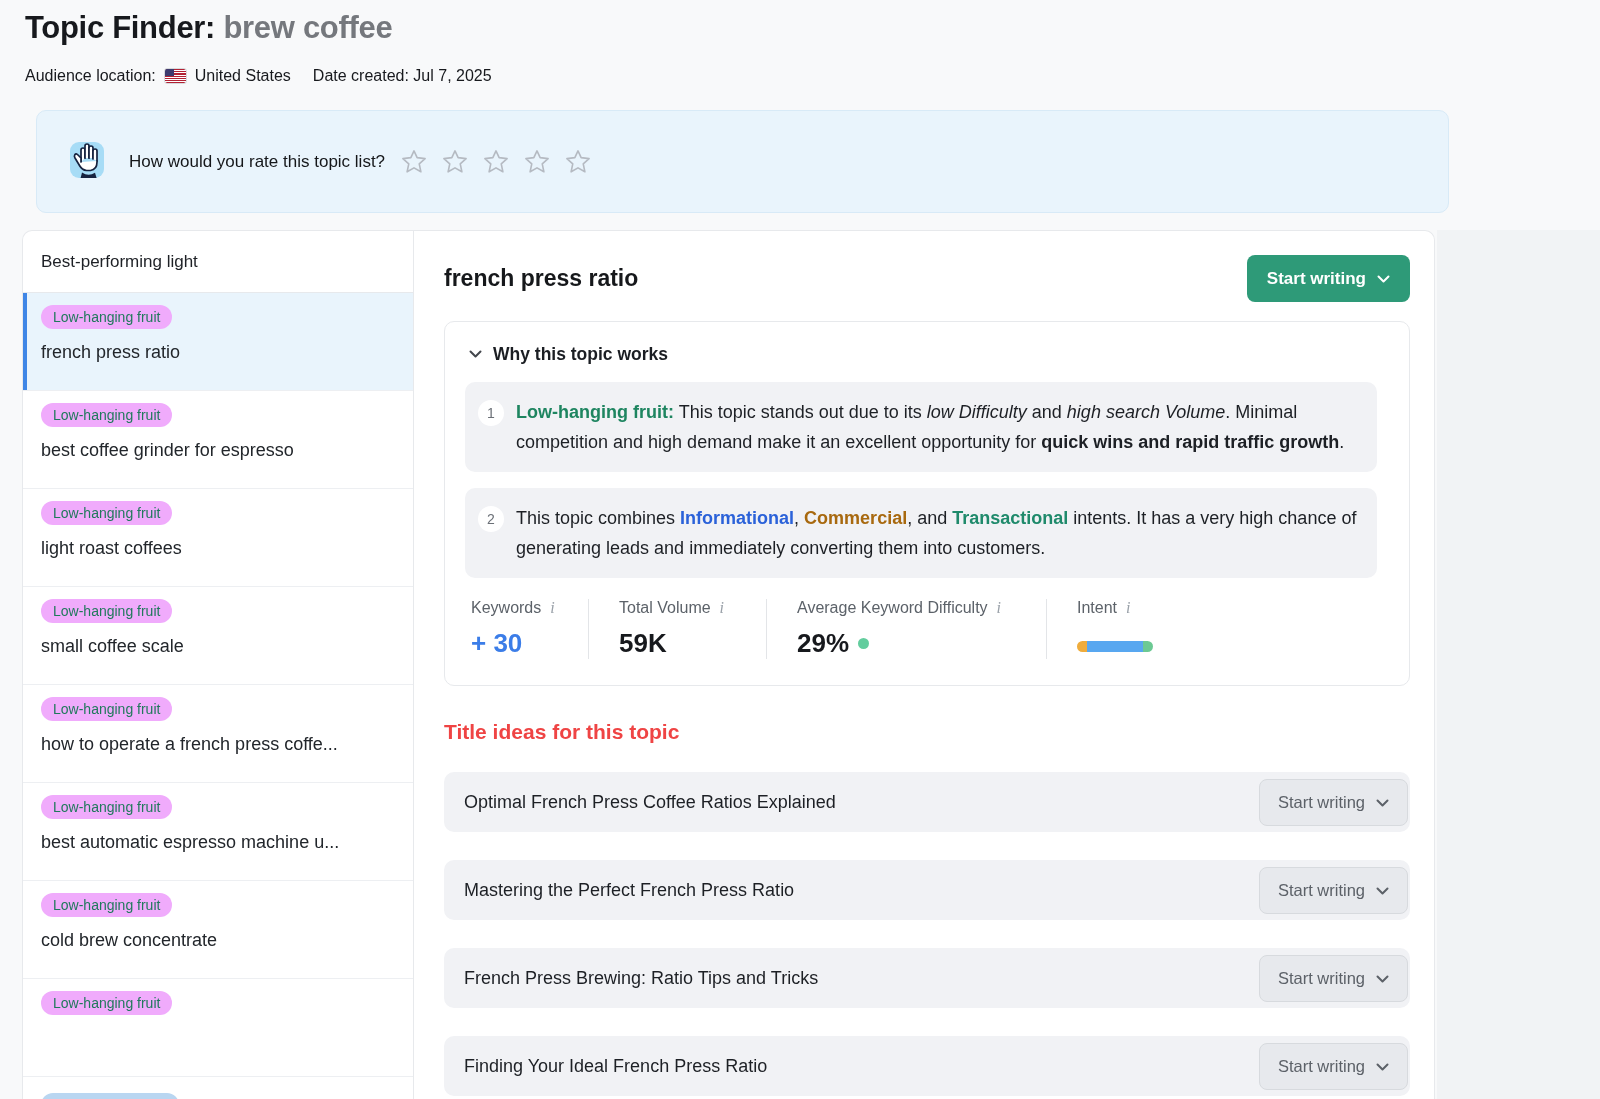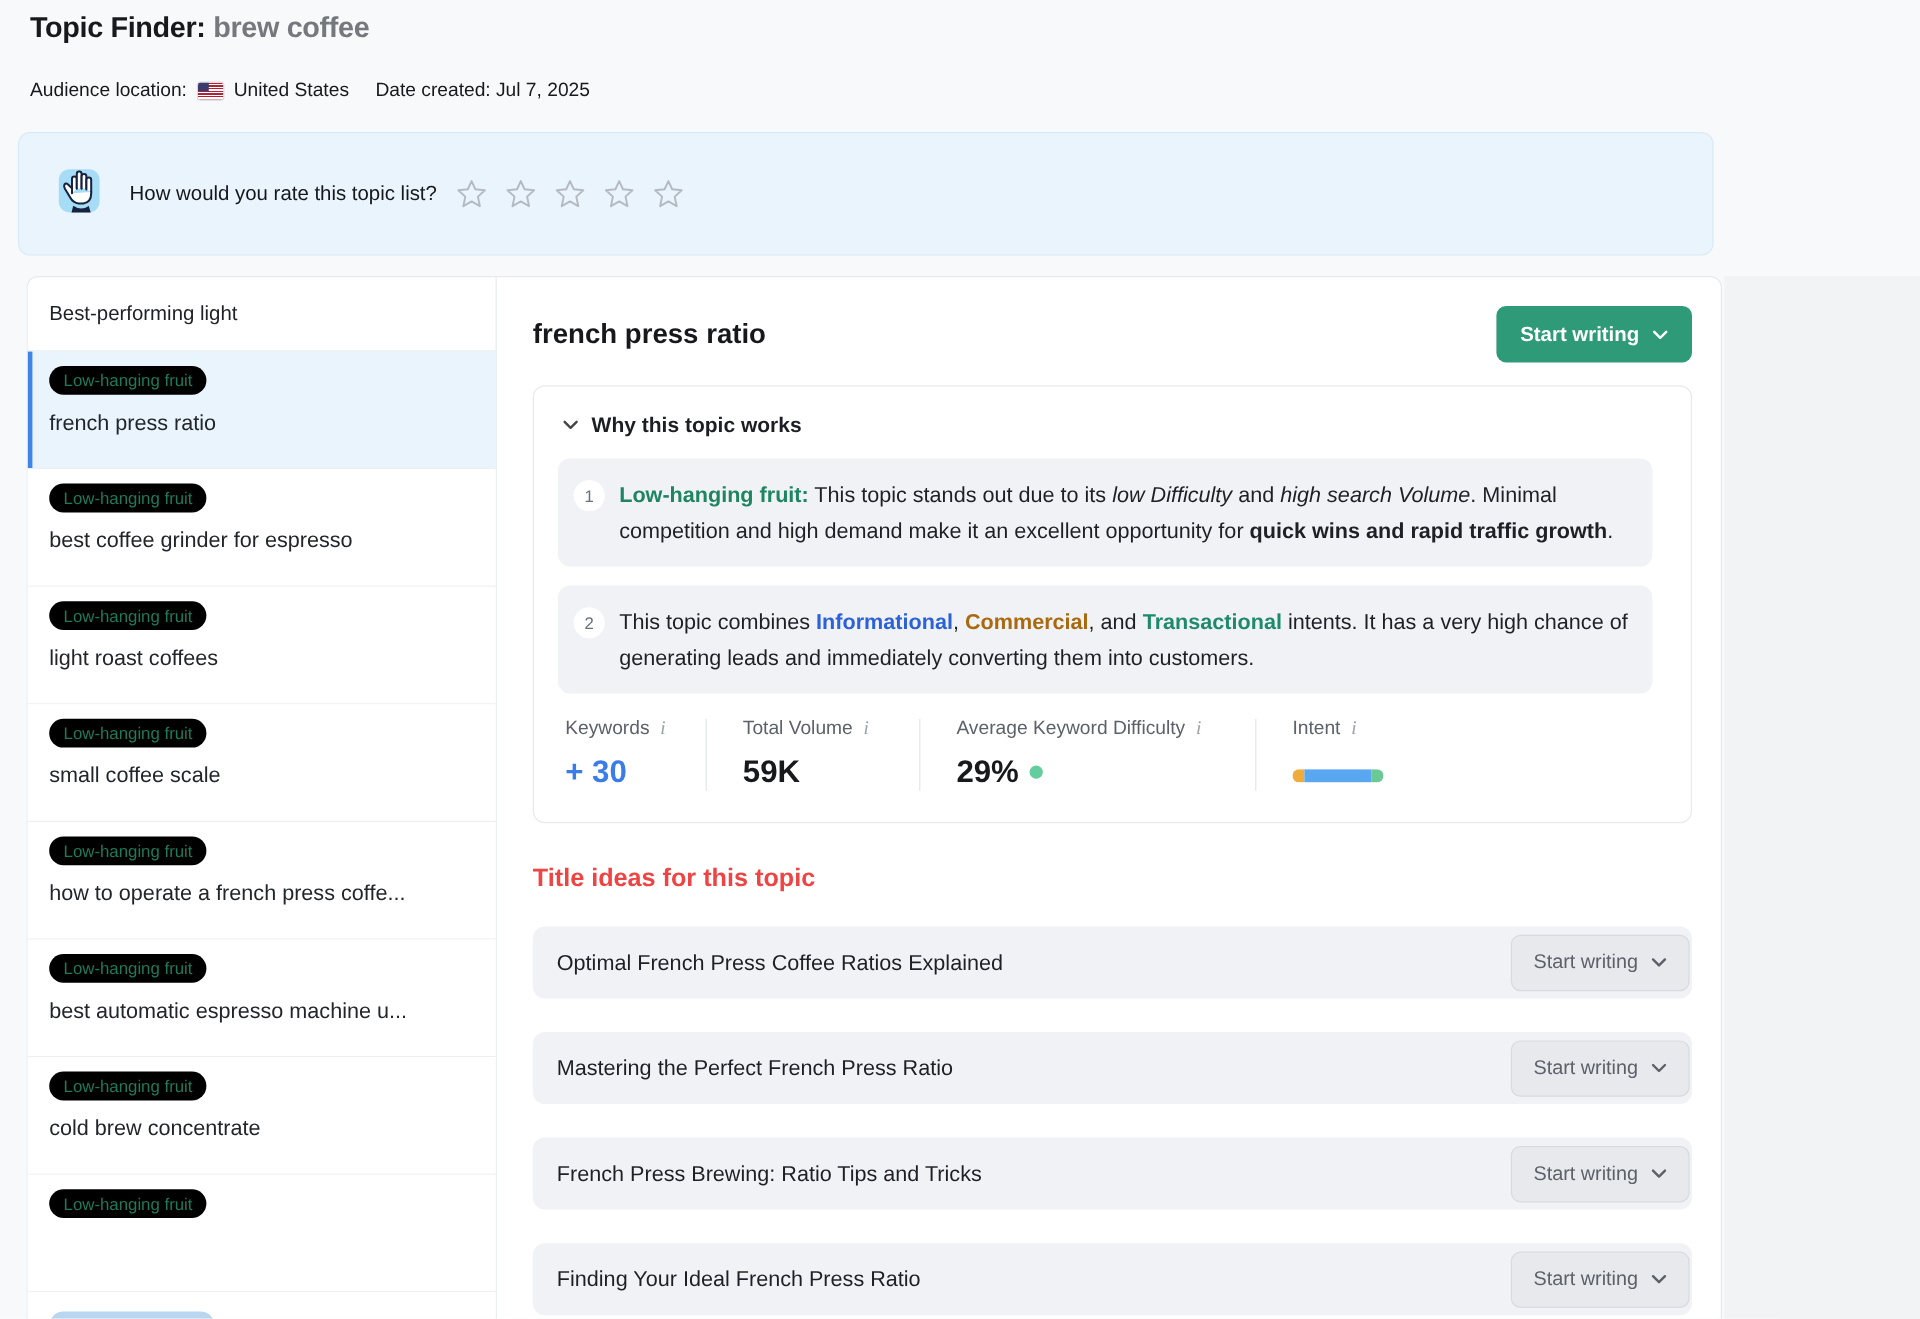--- a/index.html
+++ b/index.html
@@ -13,7 +13,7 @@
 
   
   .page-header { position: absolute; left: 25px; top: 10px; }
-  .page-title { font-size: 24px; font-weight: 700; letter-spacing: -0.3px; }
+  .page-title { font-size: 31px; font-weight: 700; letter-spacing: -0.3px; }
   .page-title .title-prefix { color: #17191d; }
   .page-title .title-query { color: #75787d; }
 

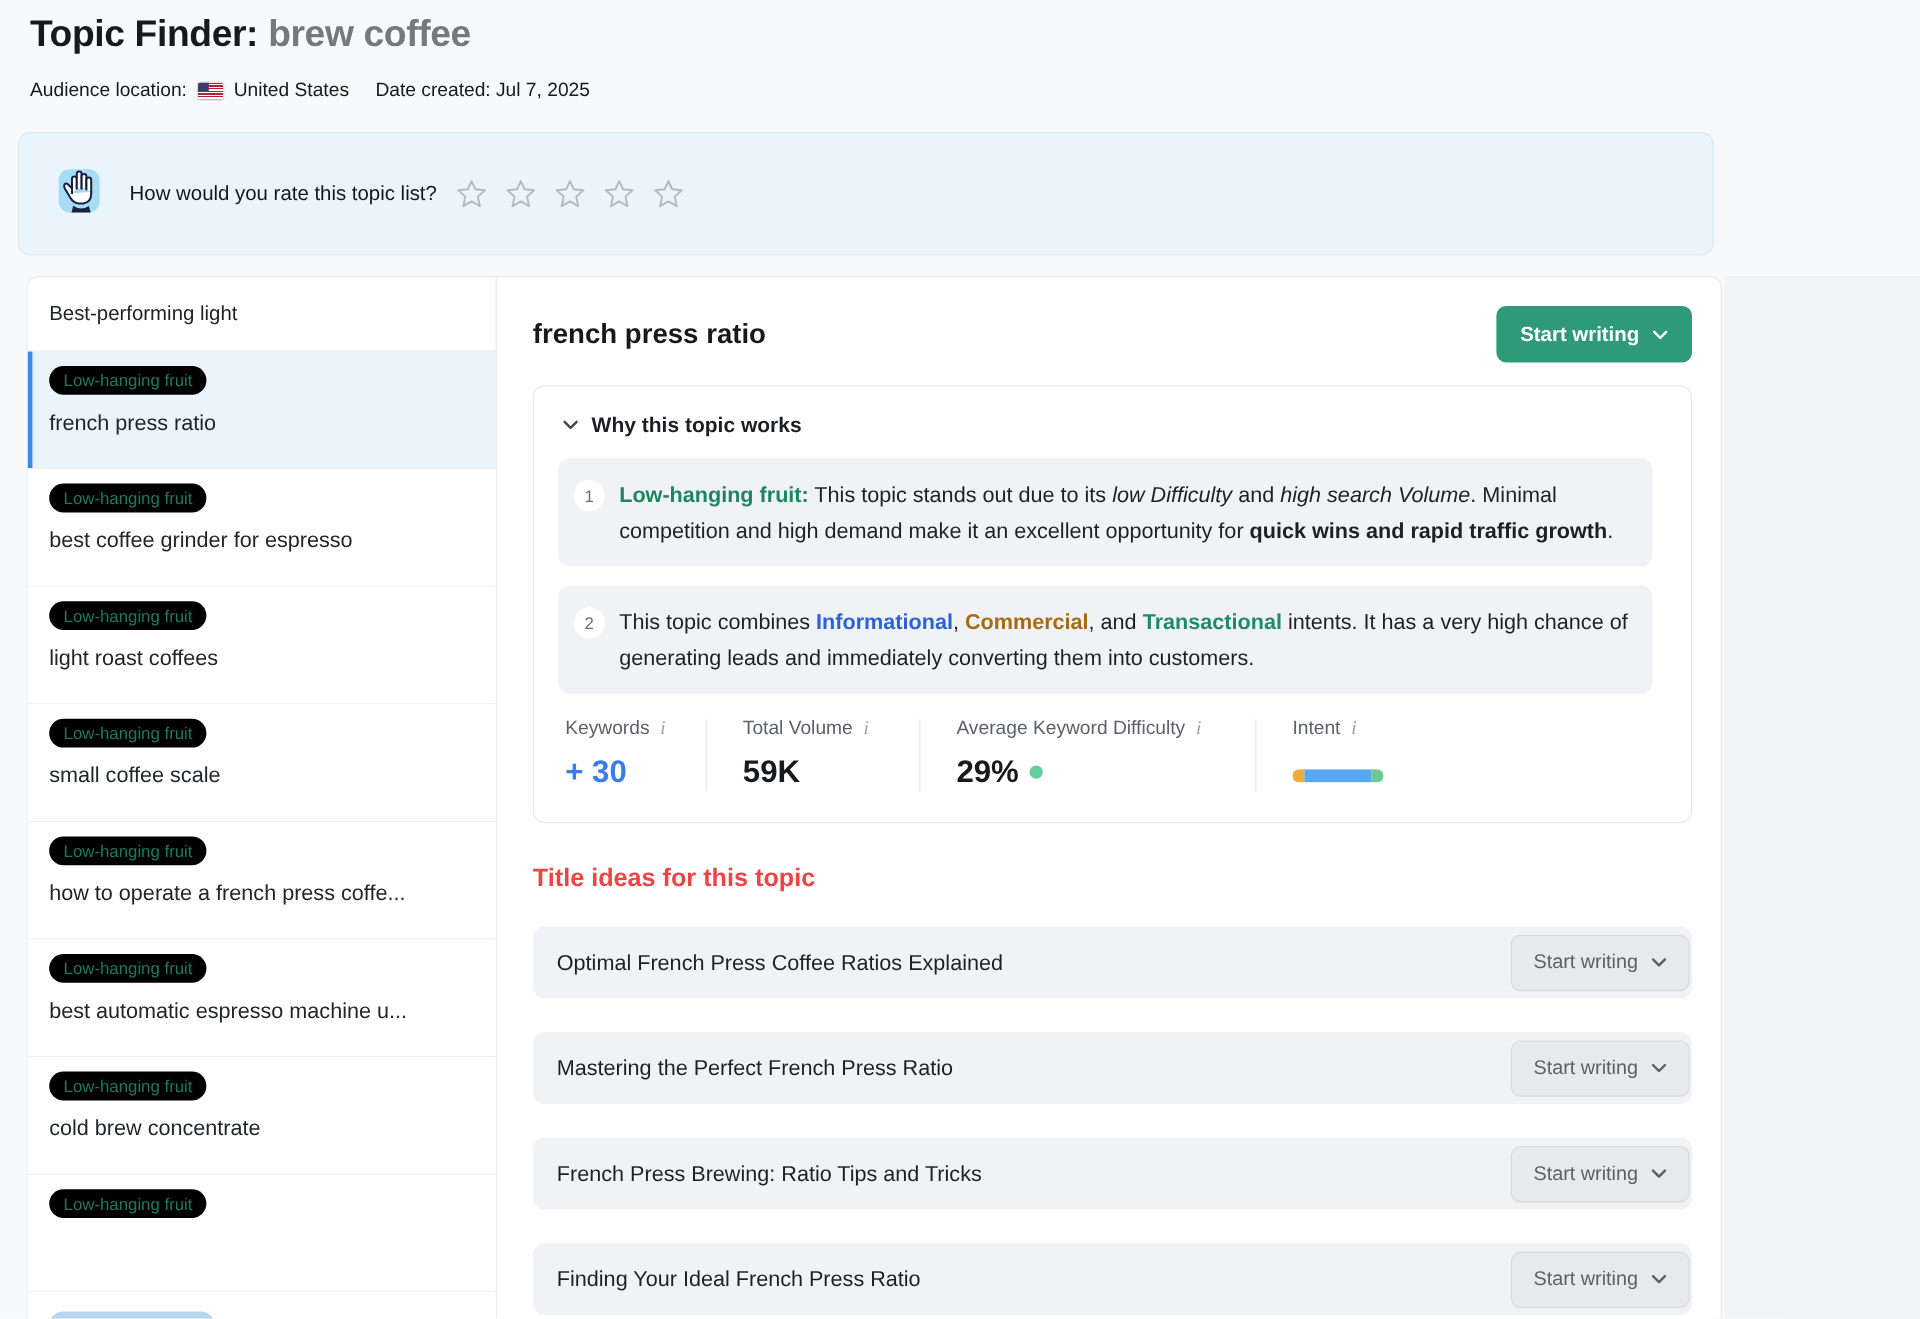--- a/index.html
+++ b/index.html
@@ -36,7 +36,7 @@
 
   
   .rating-banner {
-    position: absolute; left: 15px; top: 110px; width: 1413px; height: 103px;
+    position: absolute; left: 36px; top: 110px; width: 1413px; height: 103px;
     background: #e9f4fc; border: 1px solid #d8eaf7; border-radius: 10px;
     display: flex; align-items: center;
   }

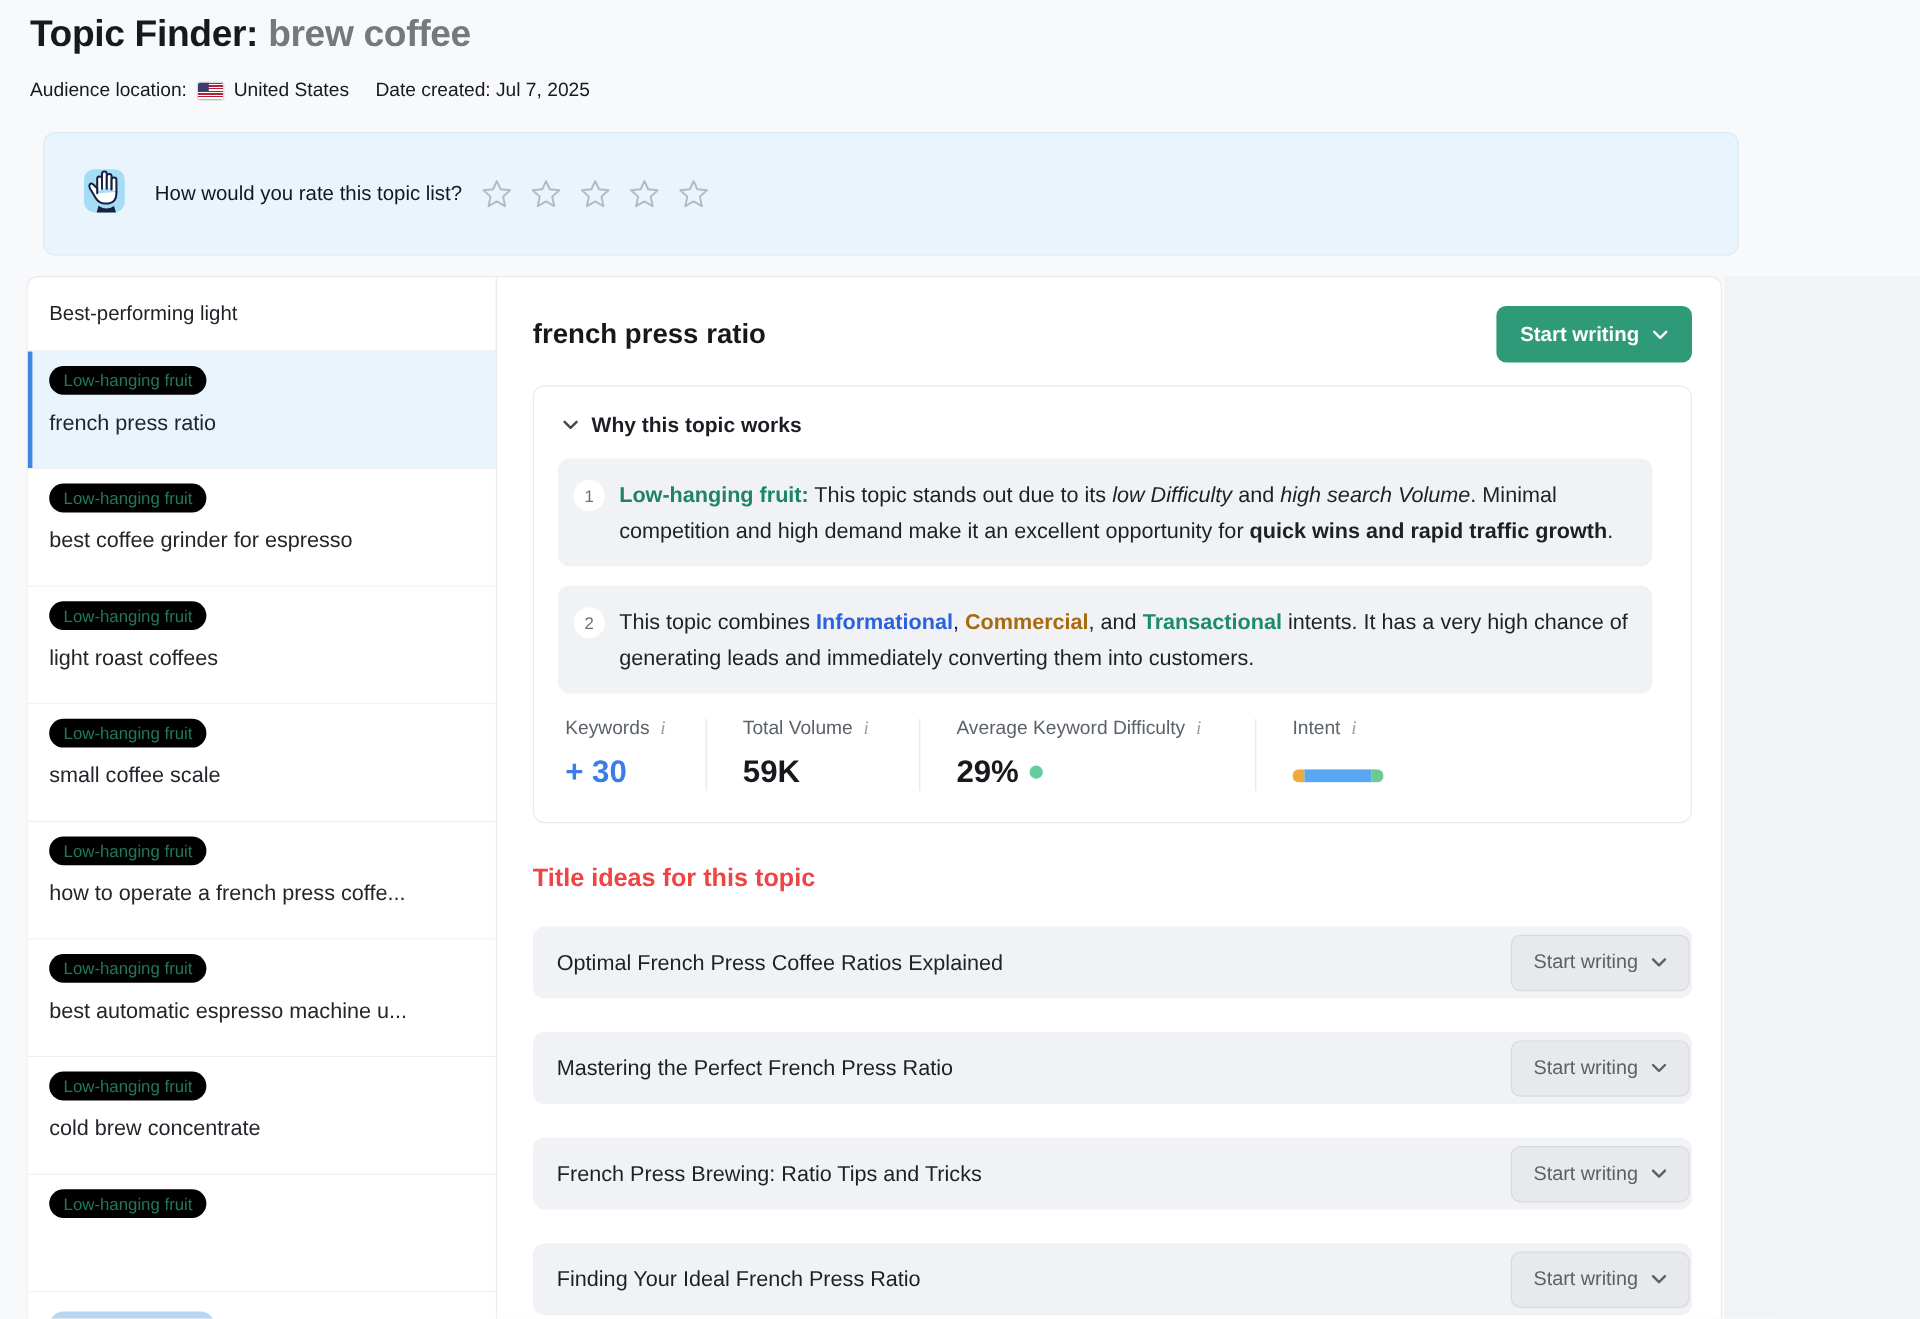--- a/index.html
+++ b/index.html
@@ -73,7 +73,7 @@
     background: #3f86e6;
   }
   .badge {
-    display: inline-block; background: #000000; color: #20795b;
+    display: inline-block; background: #f0abfc; color: #20795b;
     font-size: 14px; line-height: 24px; padding: 0 12px; border-radius: 999px;
   }
   .topic-title {

